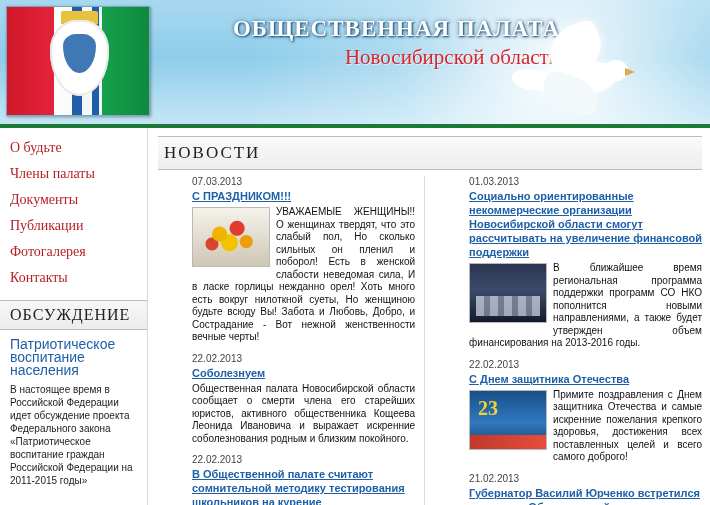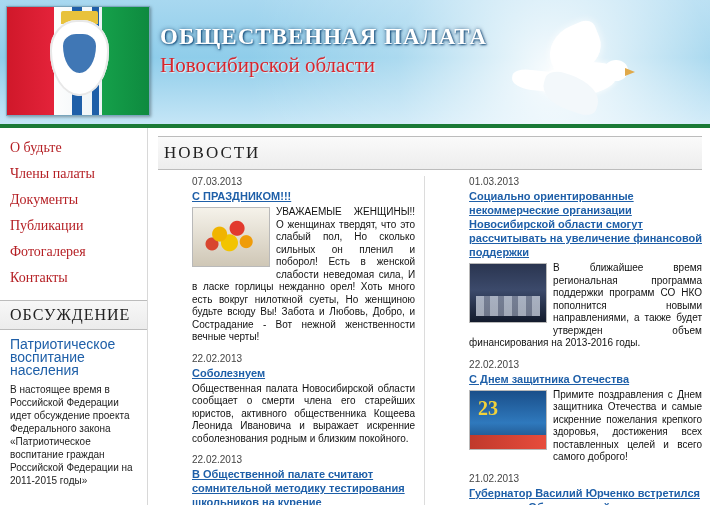--- a/index.html
+++ b/index.html
@@ -100,9 +100,9 @@
   .title-block {
     position: absolute;
     left: 160px;
-    top: 24px;
+    top: 16px;
     width: 400px;
-    text-align: left;
+    text-align: right;
   }
   .title-main {
     font-family: "Liberation Serif", serif;

